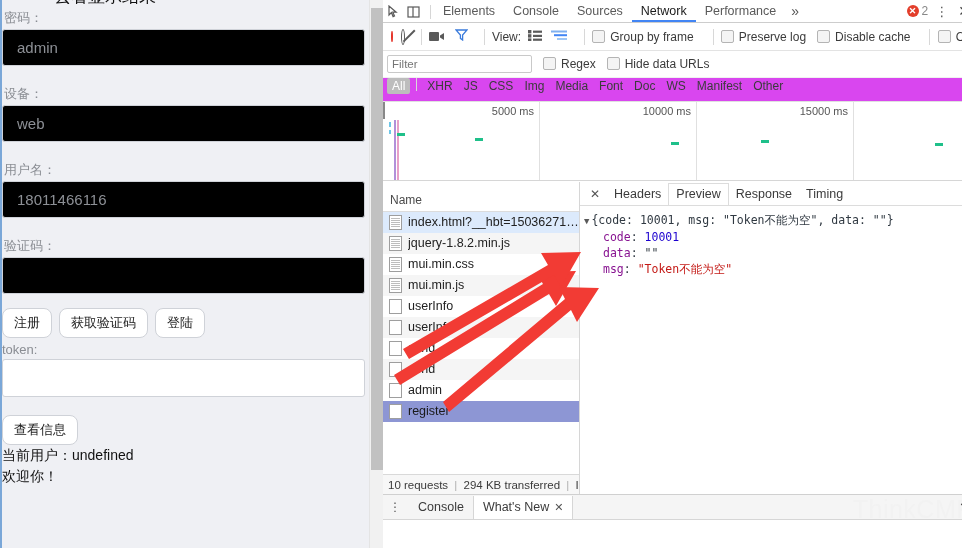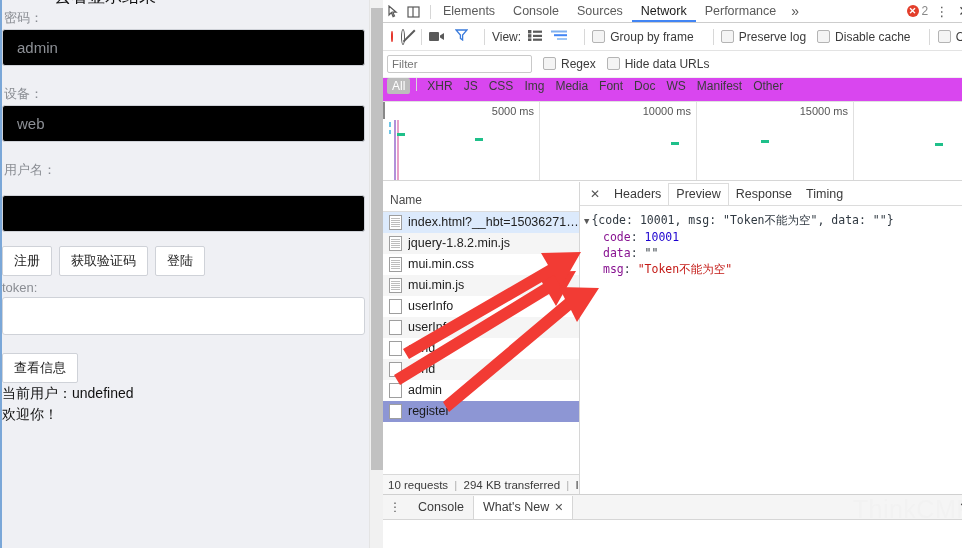--- a/index.html
+++ b/index.html
@@ -243,6 +243,7 @@
 
       <div>
         <div class="fld-label">用户名：</div>
+        <div class="fld-input">18011466116</div>
       </div>
       <div class="fld-gap"></div>
 

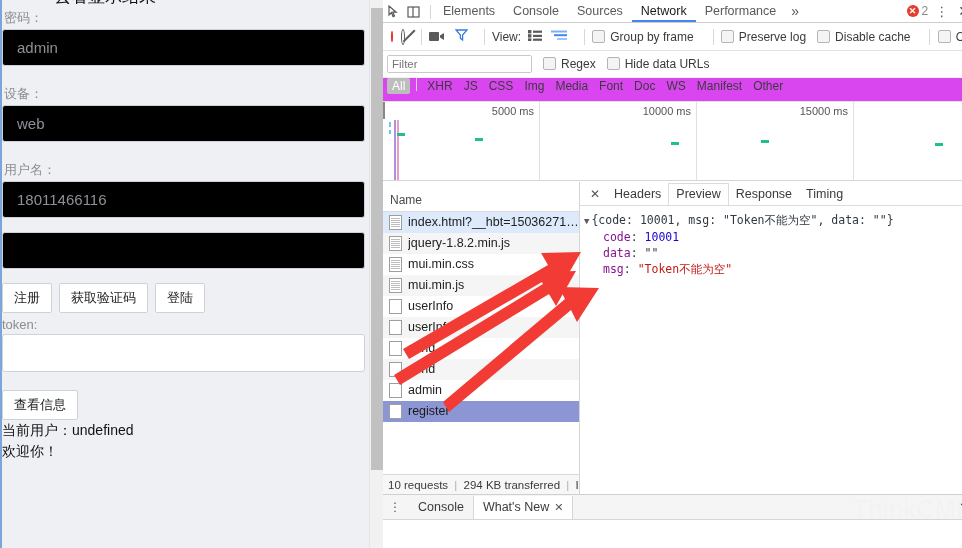--- a/index.html
+++ b/index.html
@@ -248,6 +248,7 @@
       <div class="fld-gap"></div>
 
       <div>
+        <div class="fld-label">验证码：</div>
         <div class="fld-input"></div>
       </div>
 

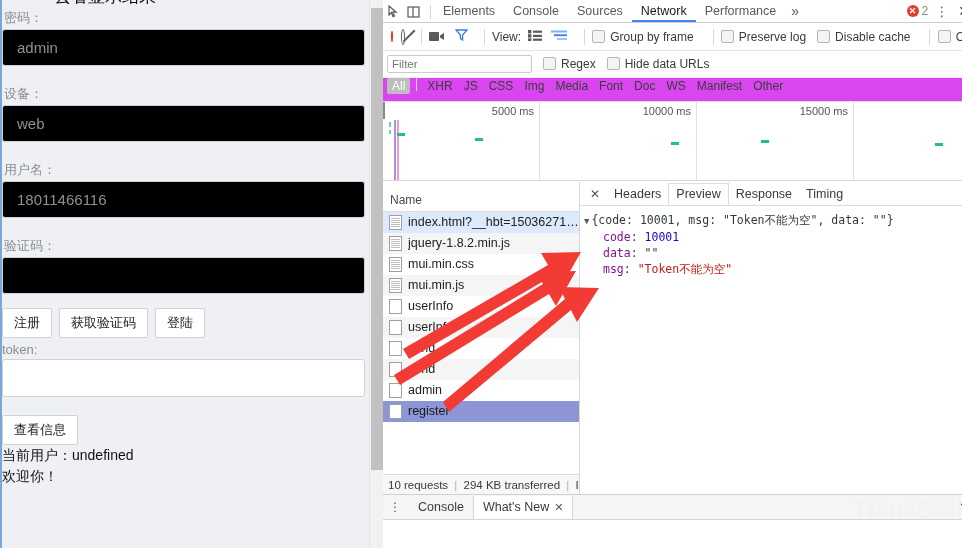--- a/index.html
+++ b/index.html
@@ -37,7 +37,7 @@
   .fld-gap{height:14px;}
   .btn-row{margin:14px 0 0 0;display:flex;gap:7px;}
   .ui-btn{
-    background:#fff;border:1px solid #cfd2d8;border-radius:2px;
+    background:#fff;border:1px solid #cfd2d8;border-radius:8px;
     font-size:13px;color:#222;padding:6px 11px;line-height:16px;
     font-family:"Liberation Sans",sans-serif;cursor:pointer;
   }

